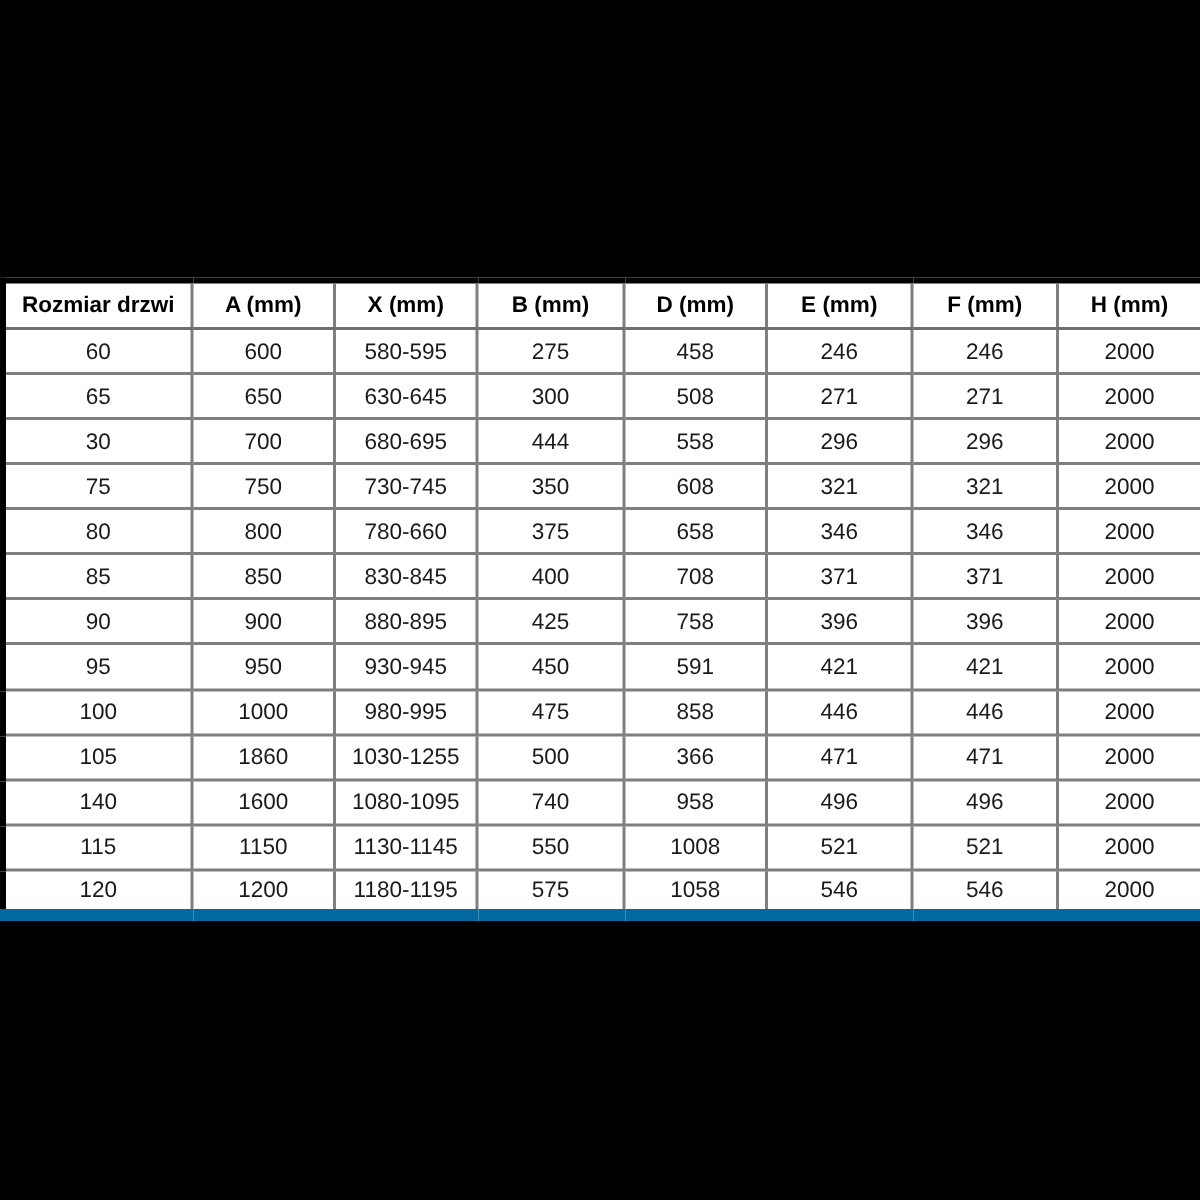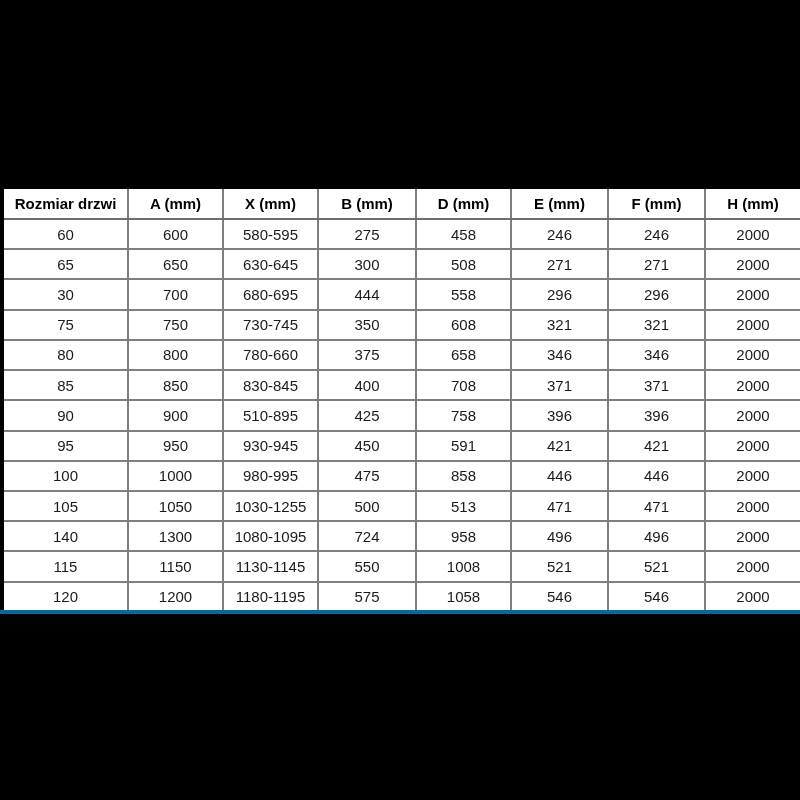--- a/index.html
+++ b/index.html
@@ -154,7 +154,7 @@
           <tr>
             <td>90</td>
             <td>900</td>
-            <td>510-895</td>
+            <td>880-895</td>
             <td>425</td>
             <td>758</td>
             <td>396</td>

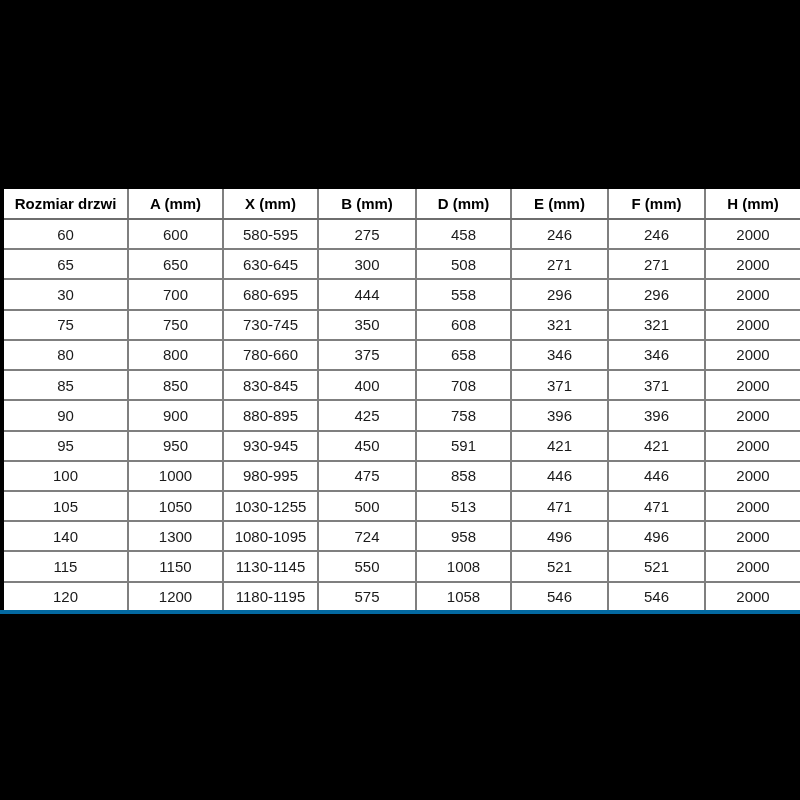--- a/index.html
+++ b/index.html
@@ -183,7 +183,7 @@
           </tr>
           <tr>
             <td>105</td>
-            <td>1050</td>
+            <td>1860</td>
             <td>1030-1255</td>
             <td>500</td>
             <td>513</td>

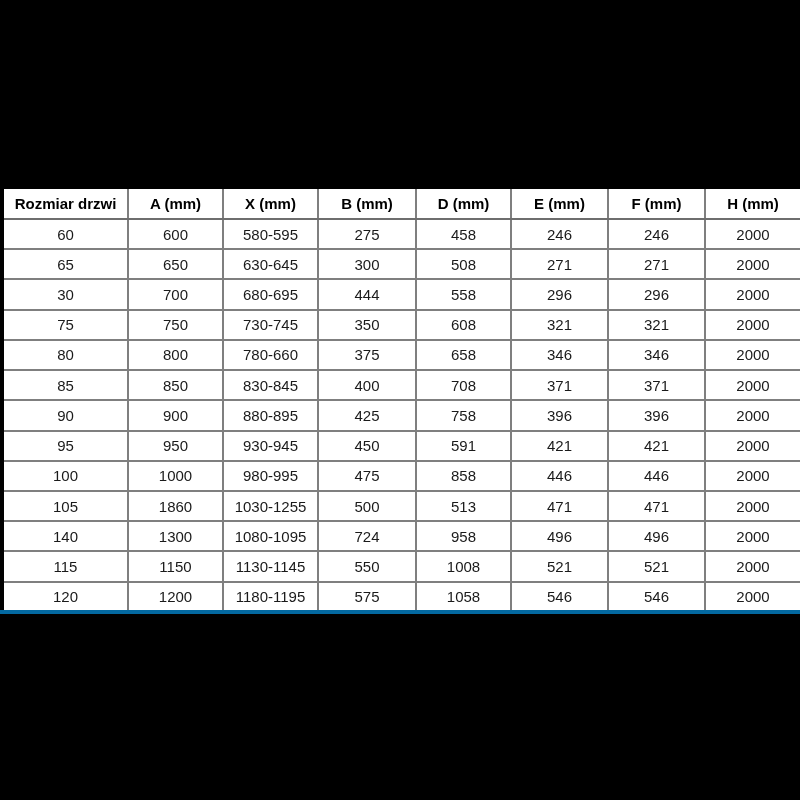--- a/index.html
+++ b/index.html
@@ -186,7 +186,7 @@
             <td>1860</td>
             <td>1030-1255</td>
             <td>500</td>
-            <td>513</td>
+            <td>366</td>
             <td>471</td>
             <td>471</td>
             <td>2000</td>

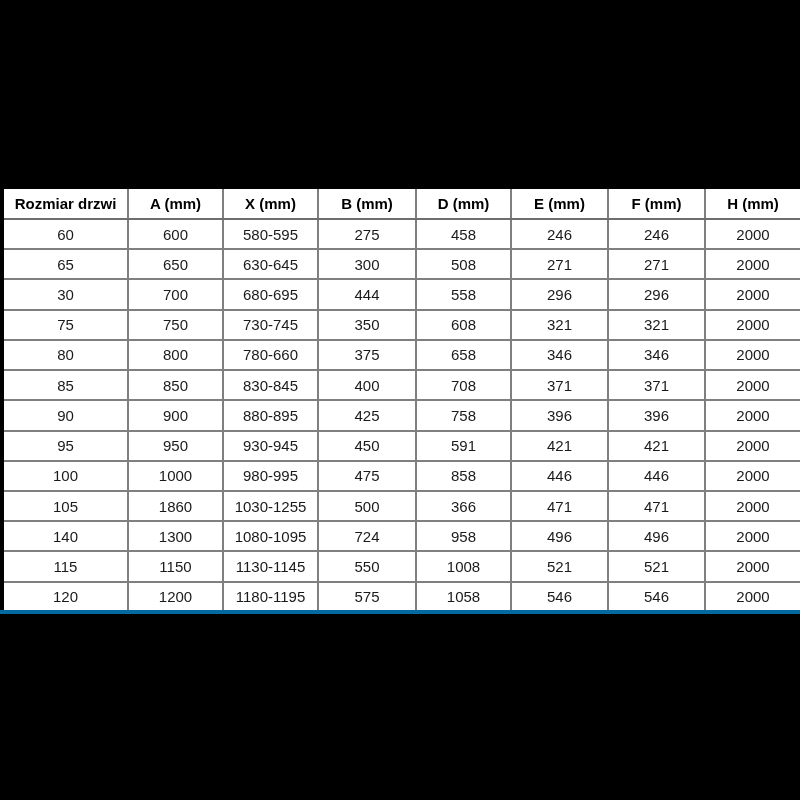--- a/index.html
+++ b/index.html
@@ -193,7 +193,7 @@
           </tr>
           <tr>
             <td>140</td>
-            <td>1300</td>
+            <td>1600</td>
             <td>1080-1095</td>
             <td>724</td>
             <td>958</td>

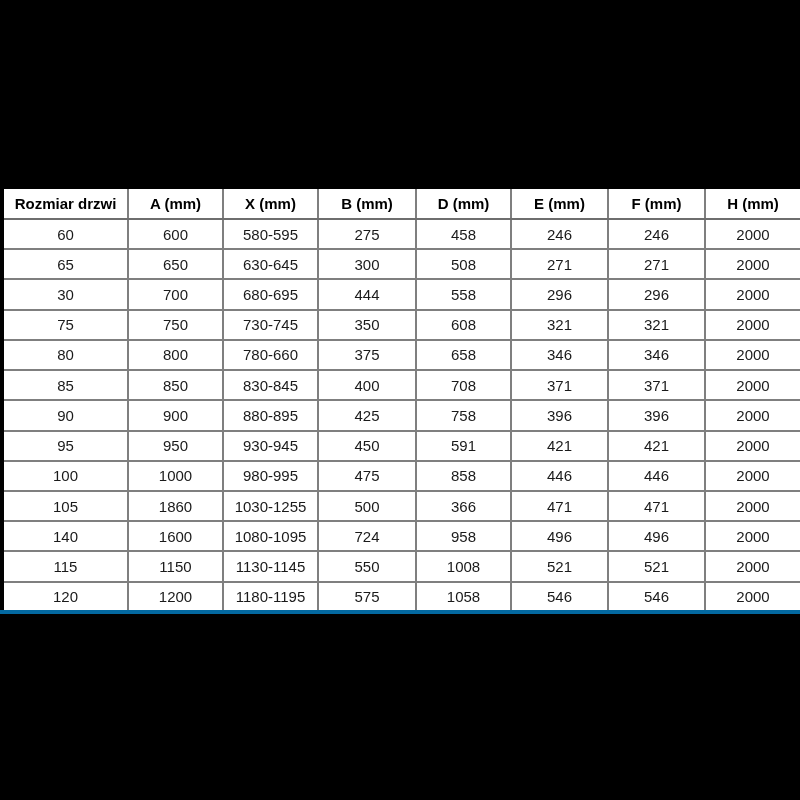--- a/index.html
+++ b/index.html
@@ -195,7 +195,7 @@
             <td>140</td>
             <td>1600</td>
             <td>1080-1095</td>
-            <td>724</td>
+            <td>740</td>
             <td>958</td>
             <td>496</td>
             <td>496</td>

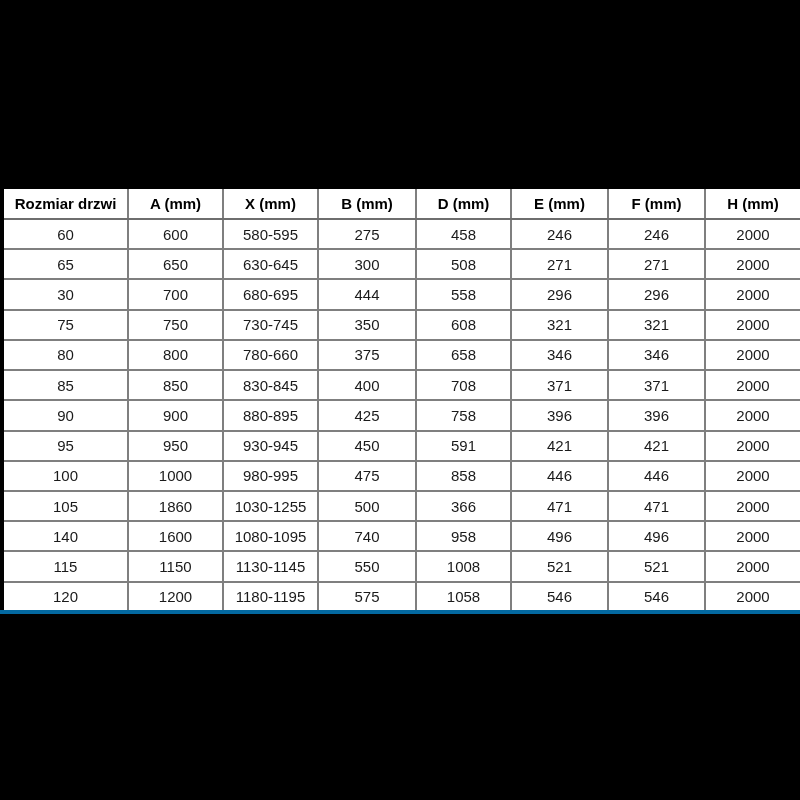--- a/index.html
+++ b/index.html
@@ -60,7 +60,7 @@
   table.size-table tr > td:first-child { border-left: 4px solid #000000; }
   table.size-table tr > th:last-child,
   table.size-table tr > td:last-child { border-right: 4px solid #000000; }
-  table.size-table tbody tr:last-child td { border-bottom: 4px solid #0369a1; }
+  table.size-table tbody tr:last-child td { border-bottom: 8px solid #0369a1; }
 </style>
 </head>
 <body>

